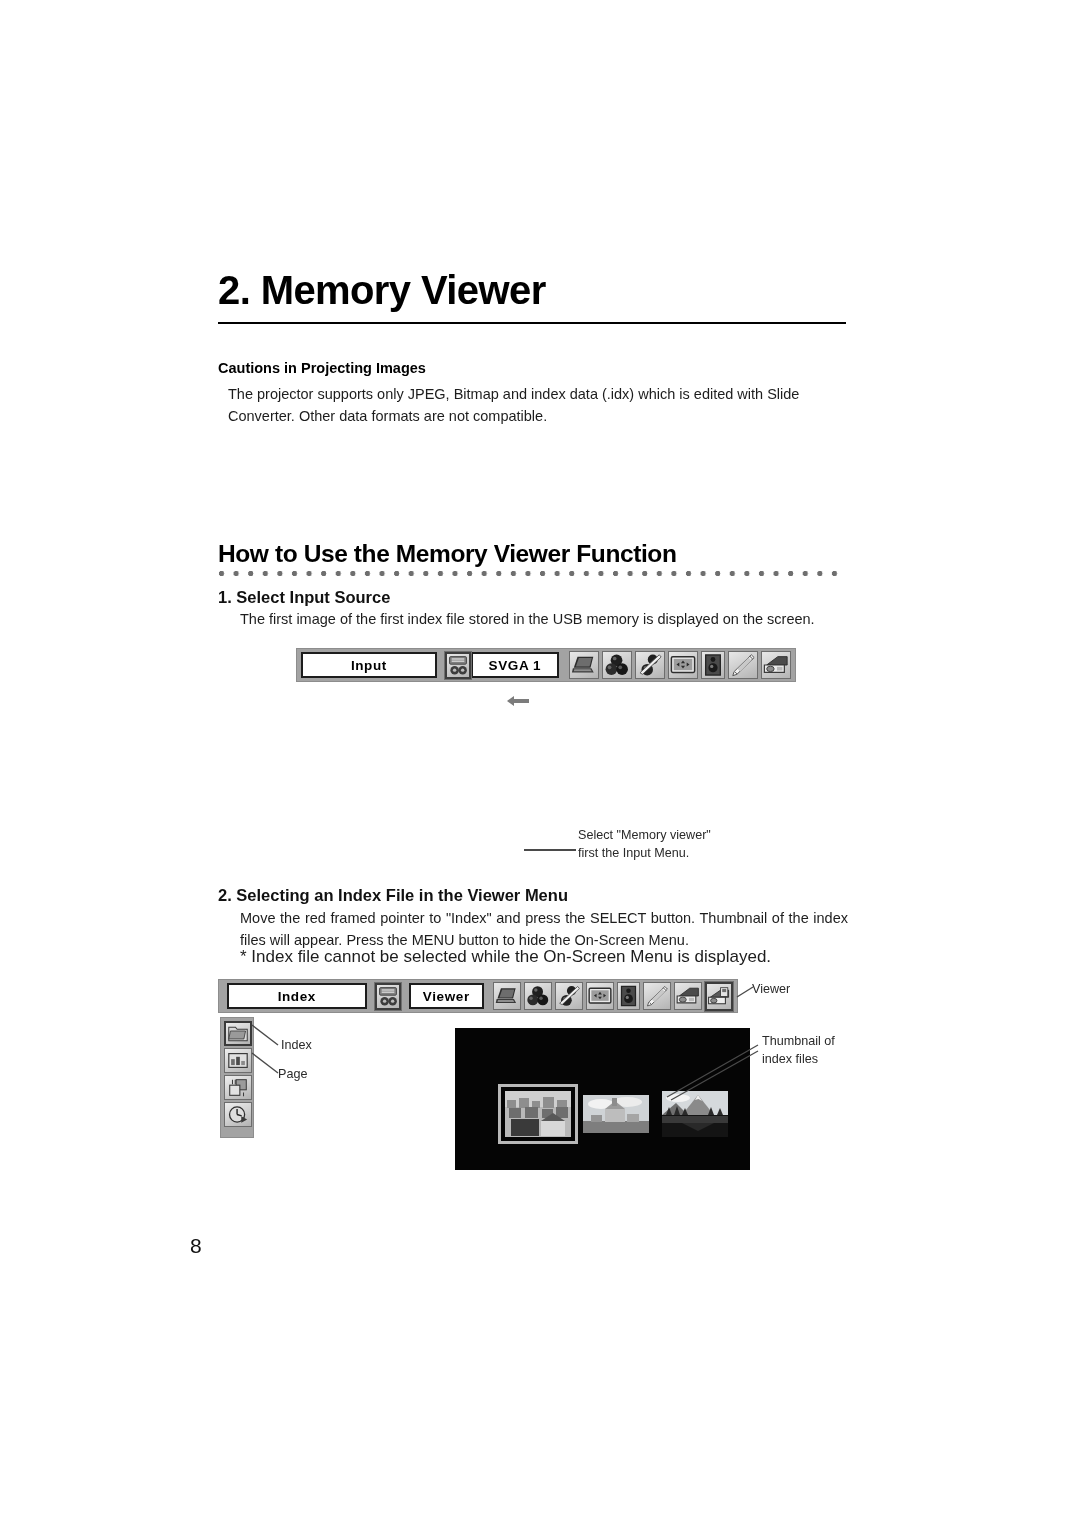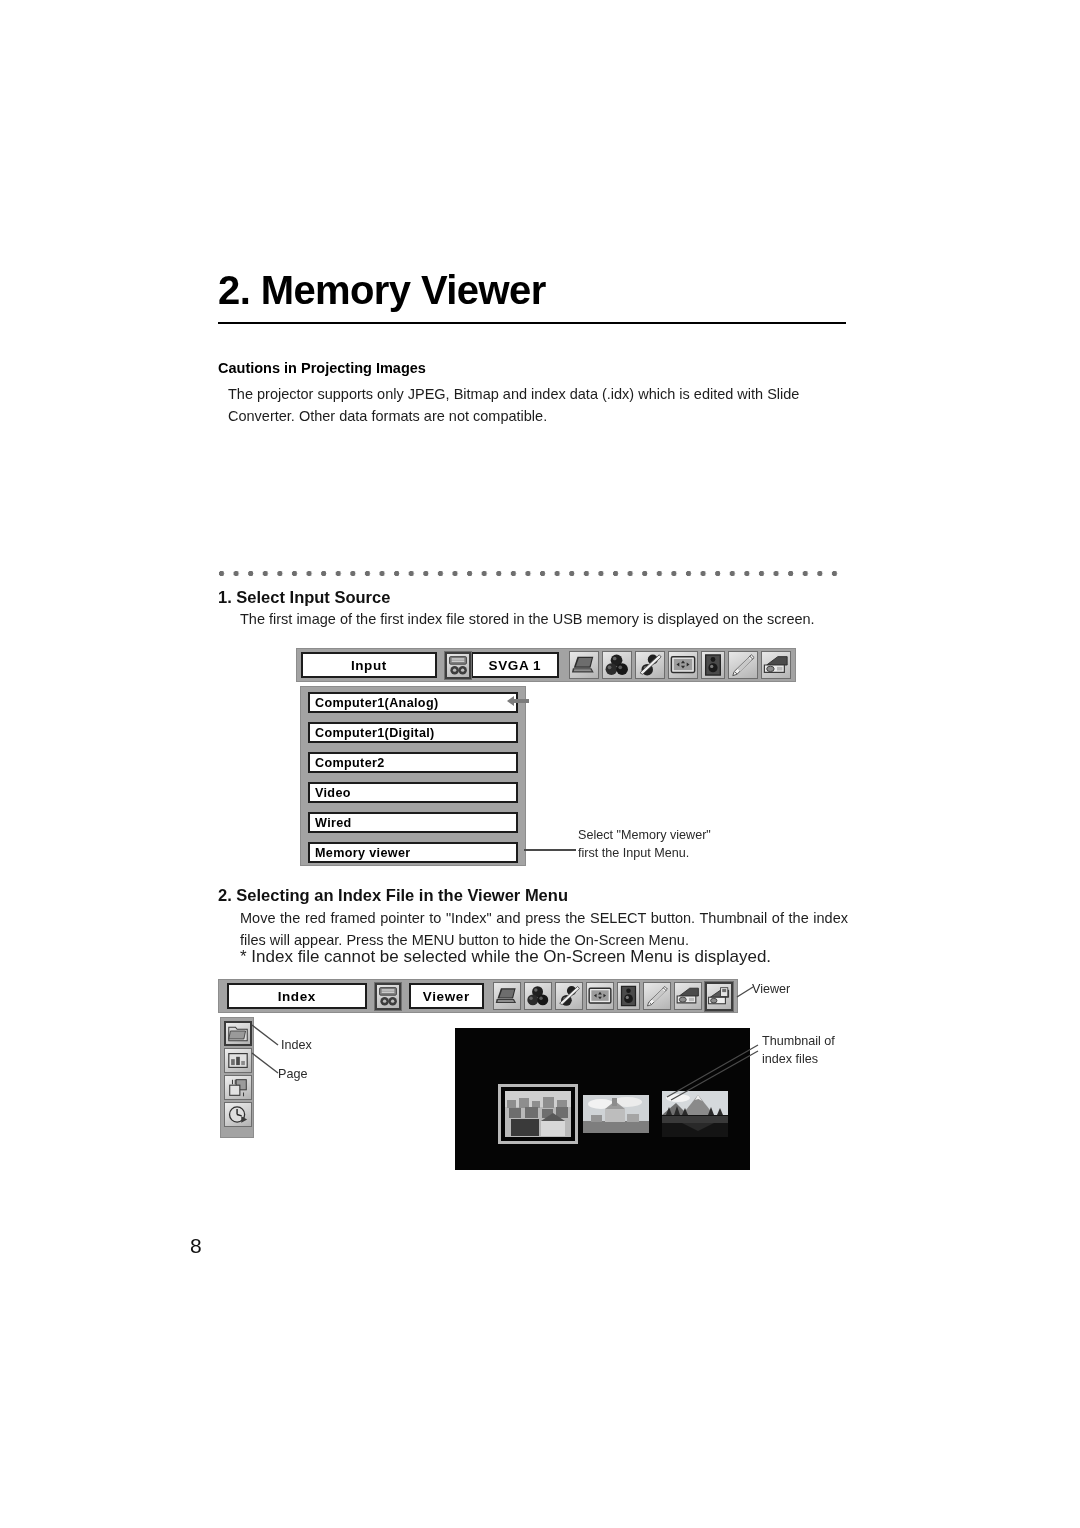--- a/index.html
+++ b/index.html
@@ -233,6 +233,7 @@
 
 
 
+  <div class="section-title">How to Use the Memory Viewer Function</div>
   <div class="dotted-rule"></div>
 
   <div class="step-head" style="left:218px; top:588px;">1. Select Input Source</div>

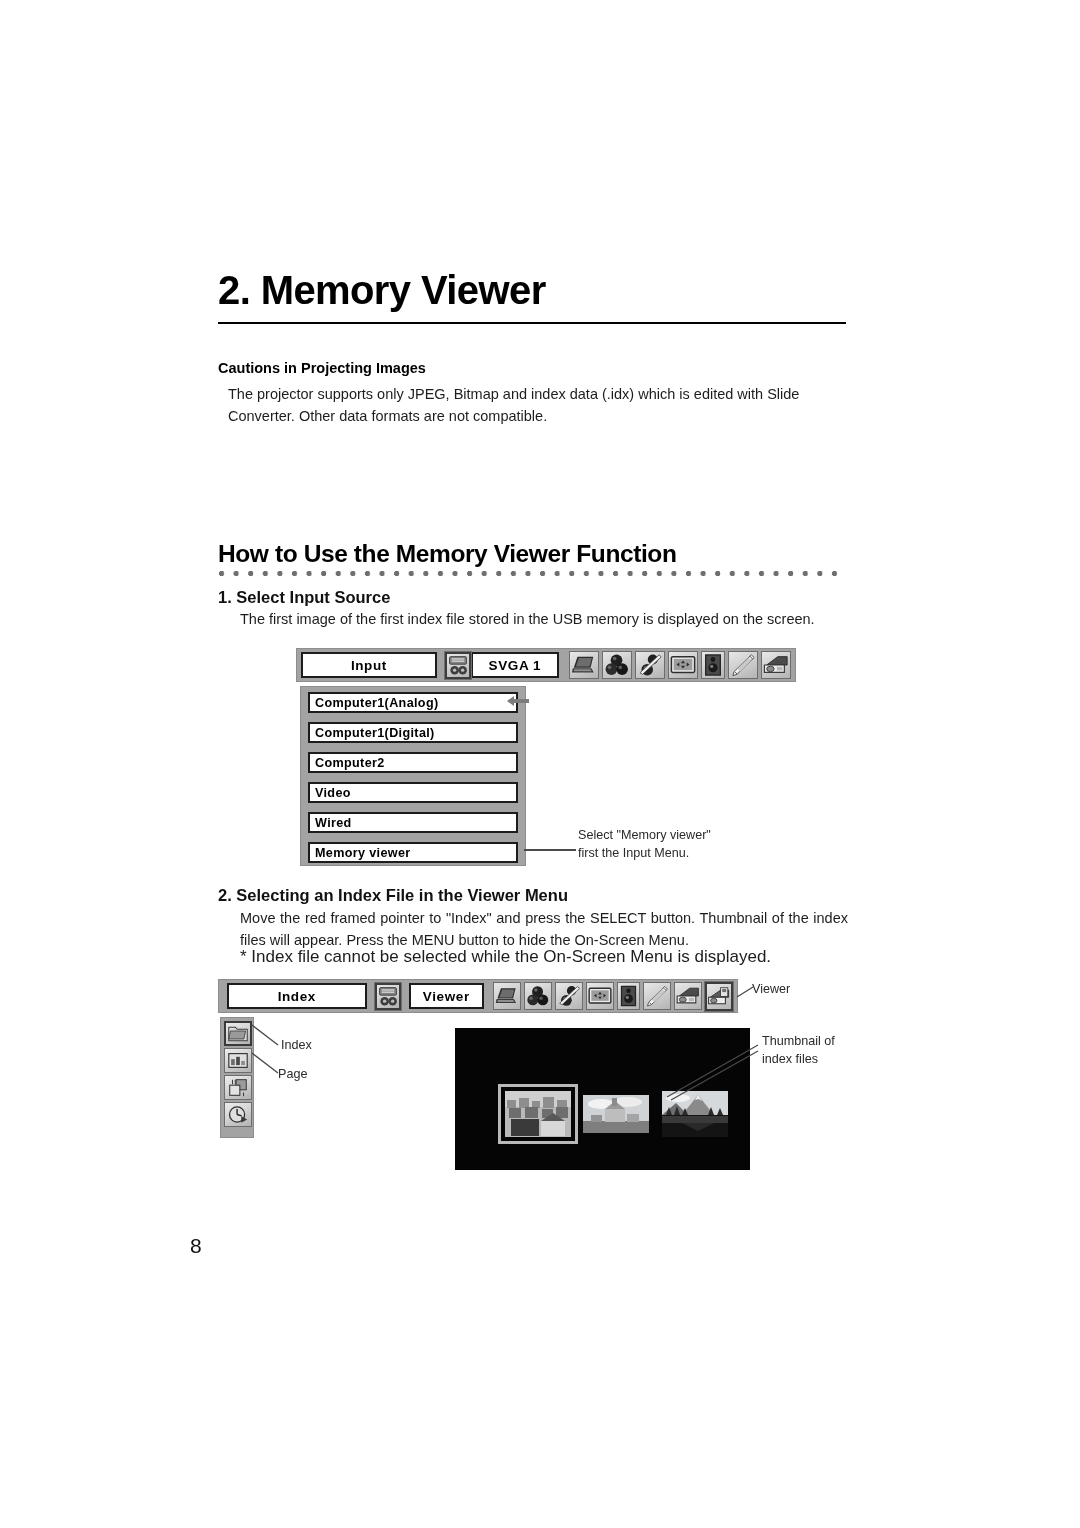--- a/index.html
+++ b/index.html
@@ -325,14 +325,6 @@
     </div>
   </div>
 
-  <div class="osd-list" style="left:300px; top:686px; width:226px; height:180px;">
-    <div class="osd-item">Computer1(Analog)</div>
-    <div class="osd-item">Computer1(Digital)</div>
-    <div class="osd-item">Computer2</div>
-    <div class="osd-item">Video</div>
-    <div class="osd-item">Wired</div>
-    <div class="osd-item">Memory viewer</div>
-  </div>
 
   <svg class="leader-svg" style="left:505px; top:693px; width:26px; height:16px;">
     <path d="M2 8 L9 3 L9 6 L24 6 L24 10 L9 10 L9 13 Z" fill="#7c7c7c"></path>

